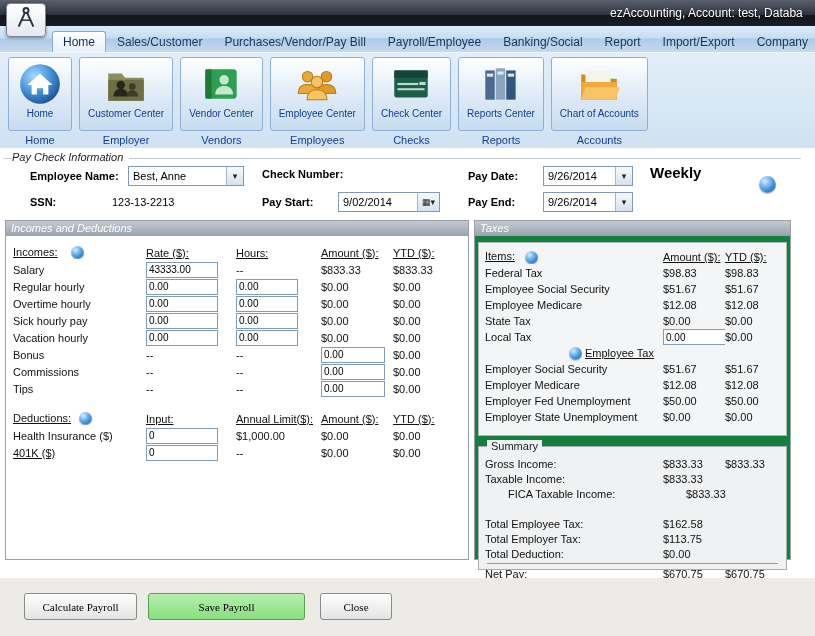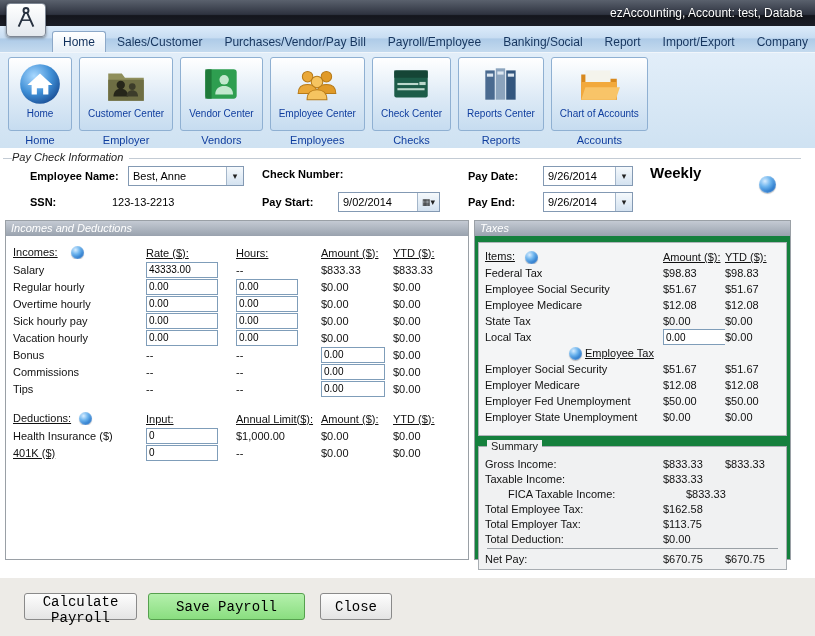--- a/index.html
+++ b/index.html
@@ -446,7 +446,7 @@
             <span class="c">$833.33</span>
             <span class="c"></span>
           </div>
-          <div class="g3row" style="height:15px;">
+          <div class="g3row" style="height:15px;margin-top:15px;">
             <span class="c">Total Employee Tax:</span>
             <span class="c">$162.58</span>
             <span class="c"></span>

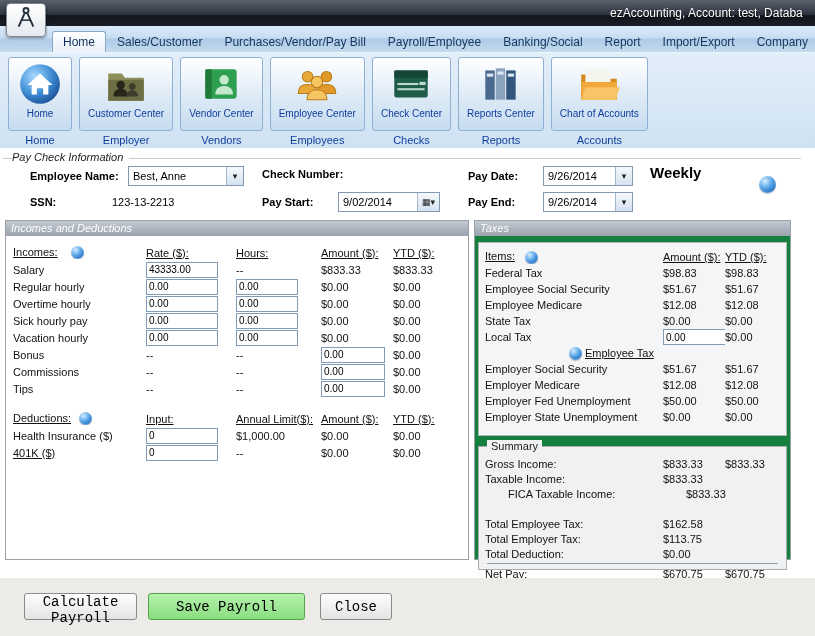--- a/index.html
+++ b/index.html
@@ -87,7 +87,7 @@
   
   .footer { position:absolute; top:578px; left:0; width:100%; height:58px; background:#edebe7; }
   .btn { position:absolute; top:15px; height:27px; border:1px solid #8a8a8a; border-radius:3px;
-    background:linear-gradient(#fdfdfd,#e4e4e4); font-size:14px; font-family:Liberation Mono, monospace; color:#000; cursor:pointer; }
+    background:linear-gradient(#fdfdfd,#e4e4e4); font-size:11px; font-family:Liberation Serif, serif; color:#000; cursor:pointer; }
   .btn-calc { left:24px; width:113px; }
   .btn-save { left:148px; width:157px; background:linear-gradient(#b4f0ac,#8ade80); border-color:#56a04e; }
   .btn-close { left:320px; width:72px; }

